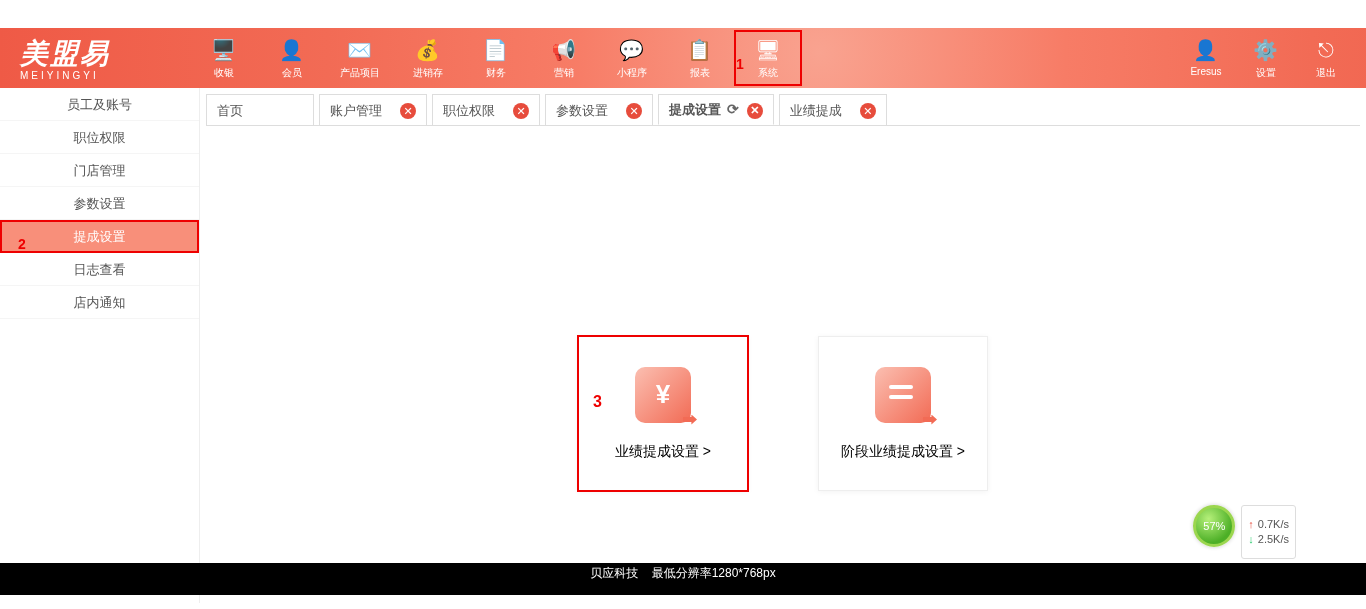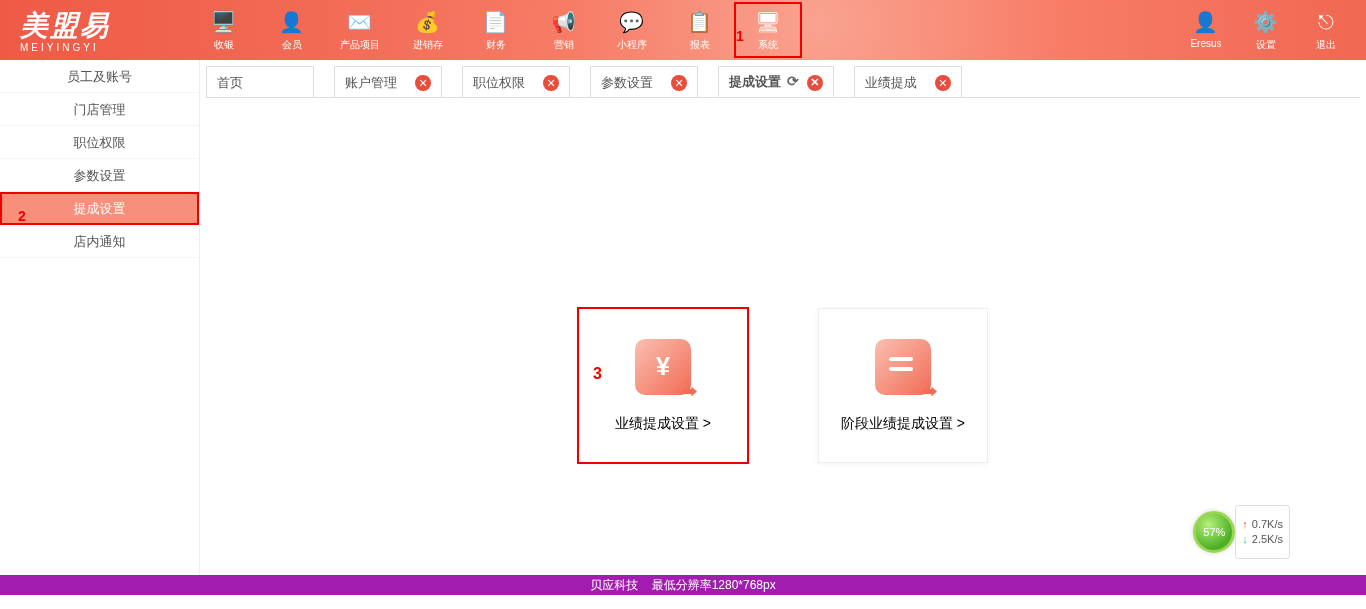--- a/index.html
+++ b/index.html
@@ -14,6 +14,7 @@
     padding: 0 10px;
     color: #fff;
     position: relative;
+    margin-top: 28px;
   }
   .logo { width: 180px; padding-left: 10px; }
   .logo-text { font-size: 28px; font-weight: bold; font-style: italic; letter-spacing: 2px; }

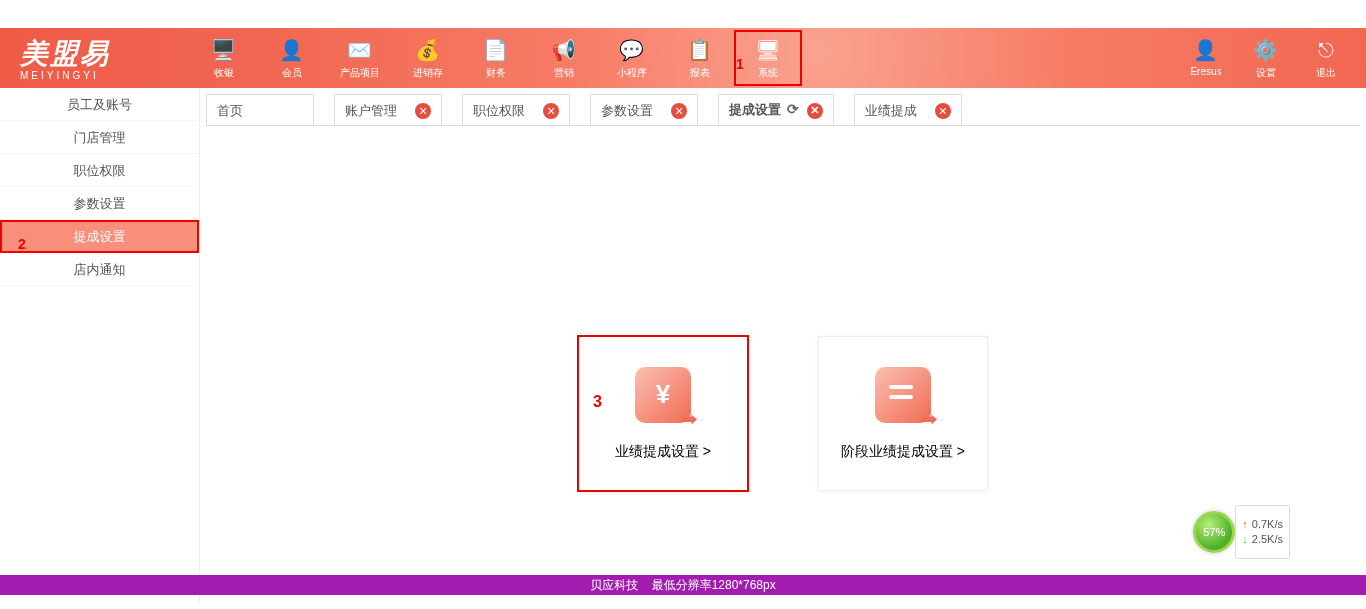--- a/index.html
+++ b/index.html
@@ -38,7 +38,7 @@
   
   .content { flex: 1; background: #fff; }
   .tabs { display: flex; height: 32px; border-bottom: 1px solid #ddd; margin: 6px 6px 0 6px; }
-  .tab { min-width: 108px; height: 31px; line-height: 31px; padding: 0 10px; border: 1px solid #ddd; border-bottom: none; margin-right: 20px; font-size: 13px; color: #555; background: #fff; display: flex; align-items: center; justify-content: space-between; cursor: pointer; }
+  .tab { min-width: 108px; height: 31px; line-height: 31px; padding: 0 10px; border: 1px solid #ddd; border-bottom: none; margin-right: 5px; font-size: 13px; color: #555; background: #fff; display: flex; align-items: center; justify-content: space-between; cursor: pointer; }
   .tab.active { border-bottom: 1px solid #fff; margin-bottom: -1px; font-weight: bold; }
   .tab .close-ic { width: 16px; height: 16px; border-radius: 50%; background: #e74c3c; color: #fff; font-size: 11px; display: inline-flex; align-items: center; justify-content: center; margin-left: 8px; }
   .tab .refresh-ic { font-size: 14px; margin-left: 6px; color: #666; }

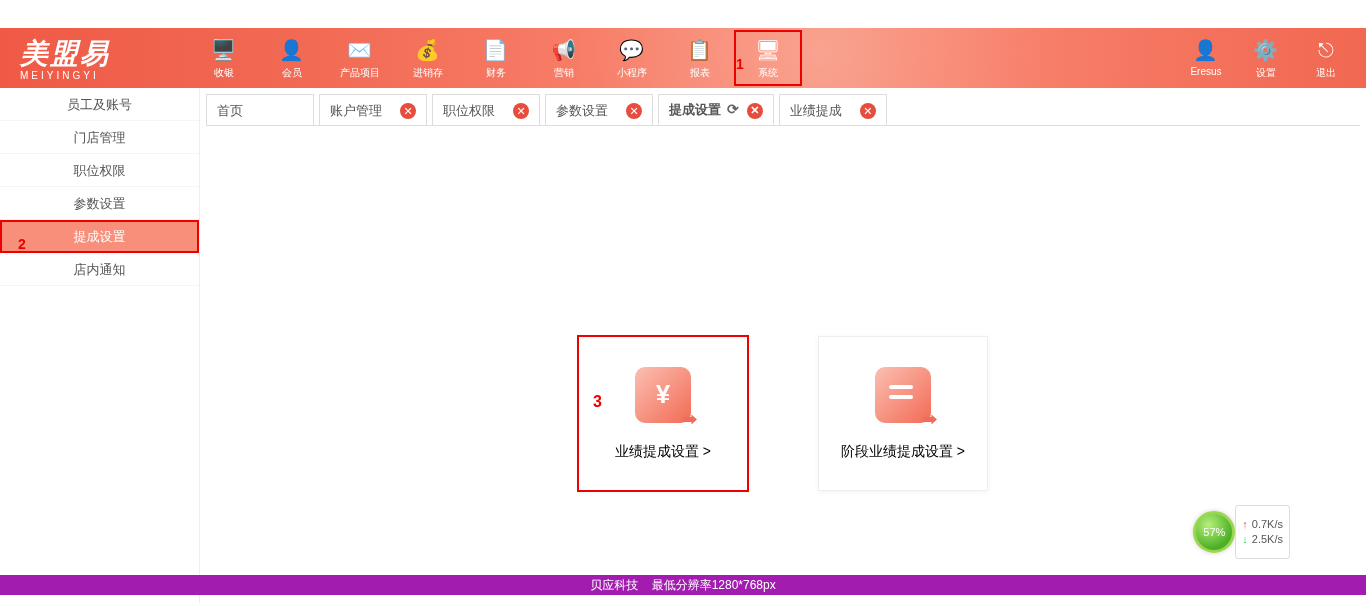--- a/index.html
+++ b/index.html
@@ -136,8 +136,8 @@
 <div class="main">
   <div class="sidebar" id="sidebar">
       <div class="sidebar-item">员工及账号</div>
+      <div class="sidebar-item">职位权限</div>
       <div class="sidebar-item">门店管理</div>
-      <div class="sidebar-item">职位权限</div>
       <div class="sidebar-item">参数设置</div>
       <div class="sidebar-item active">提成设置<span class="badge-num">2</span></div>
       <div class="sidebar-item">店内通知</div>

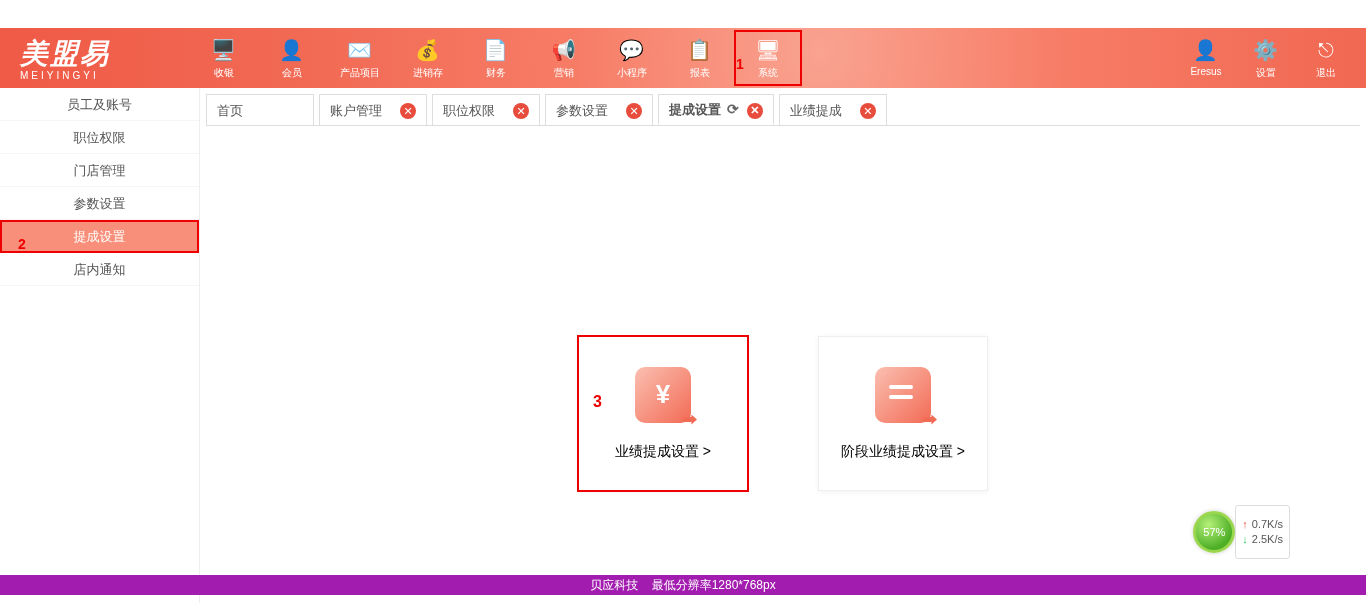--- a/index.html
+++ b/index.html
@@ -140,6 +140,7 @@
       <div class="sidebar-item">门店管理</div>
       <div class="sidebar-item">参数设置</div>
       <div class="sidebar-item active">提成设置<span class="badge-num">2</span></div>
+      <div class="sidebar-item">日志查看</div>
       <div class="sidebar-item">店内通知</div>
     </div>
   <div class="content">

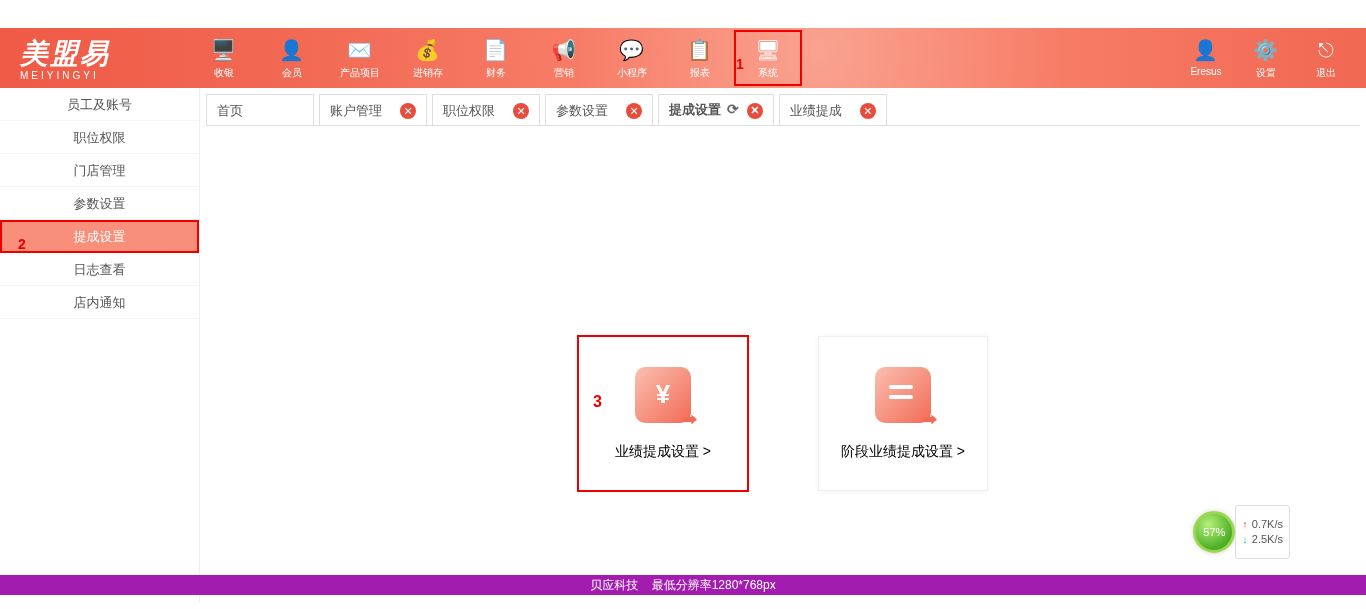--- a/index.html
+++ b/index.html
@@ -64,7 +64,7 @@
   .footer { position: absolute; left: 0; right: 0; bottom: 14px; height: 20px; background: #a21caf; color: #fff; font-size: 12px; text-align: center; line-height: 20px; }
 
   
-  .net-widget { position: absolute; right: 76px; bottom: 50px; display: flex; align-items: center; }
+  .net-widget { position: absolute; right: 70px; bottom: 50px; display: flex; align-items: flex-start; gap: 6px; }
   .net-circle { width: 42px; height: 42px; border-radius: 50%; background: radial-gradient(circle at 35% 30%, #b6f07a, #4caf26 70%); border: 3px solid #9bd64f; color: #fff; font-size: 11px; display: flex; align-items: center; justify-content: center; box-shadow: 0 0 4px rgba(0,0,0,.2); }
   .net-speeds { font-size: 11px; color: #555; line-height: 15px; background: rgba(255,255,255,.85); border: 1px solid #ddd; border-radius: 3px; padding: 11px 6px; }
   .net-speeds .up::before { content: "↑"; color: #e74c3c; margin-right: 4px; }

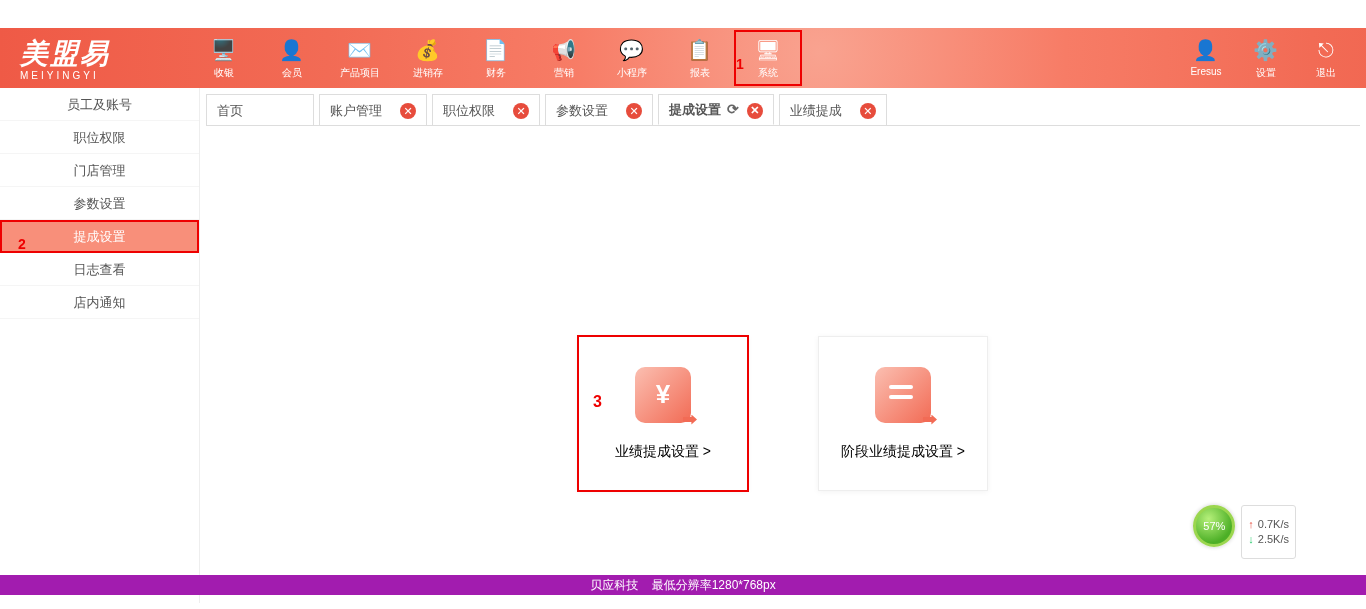--- a/index.html
+++ b/index.html
@@ -61,7 +61,7 @@
   .card .badge-num { left: 14px; top: 56px; bottom: auto; font-size: 16px; }
 
   
-  .footer { position: absolute; left: 0; right: 0; bottom: 14px; height: 20px; background: #a21caf; color: #fff; font-size: 12px; text-align: center; line-height: 20px; }
+  .footer { position: absolute; left: 0; right: 0; bottom: 14px; height: 32px; background: #000000; color: #fff; font-size: 12px; text-align: center; line-height: 20px; }
 
   
   .net-widget { position: absolute; right: 70px; bottom: 50px; display: flex; align-items: flex-start; gap: 6px; }

